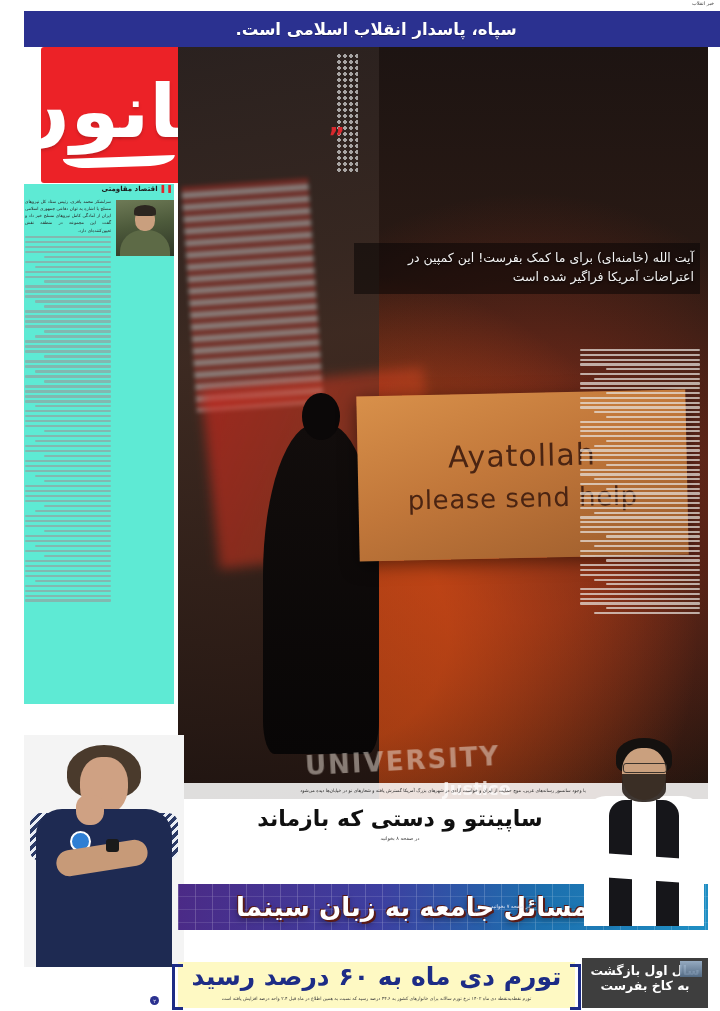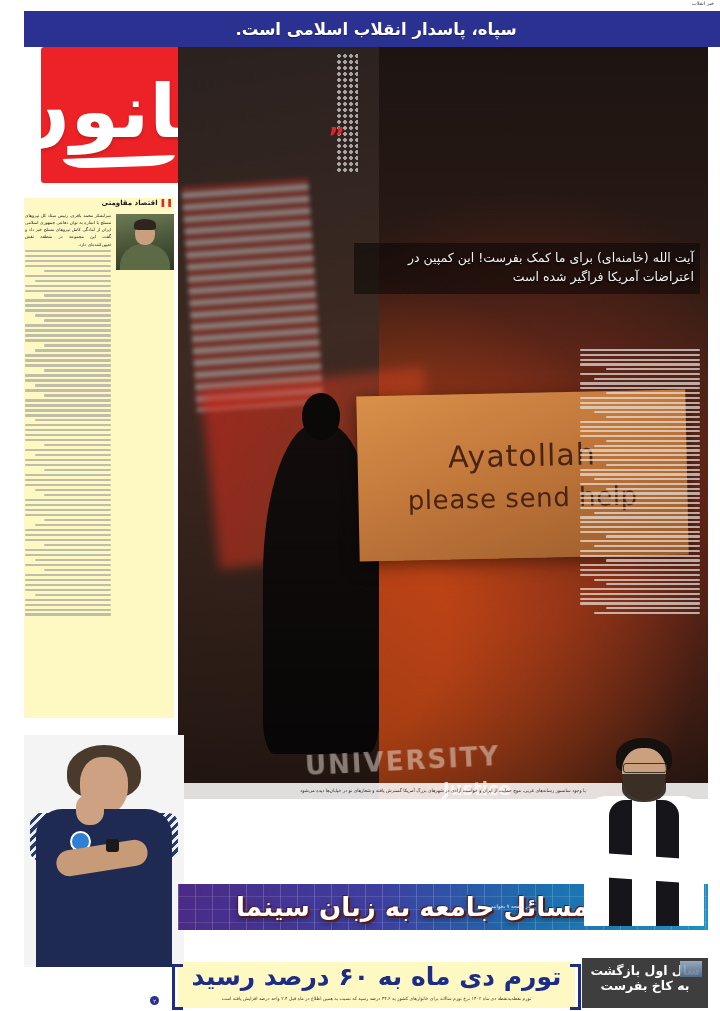--- a/index.html
+++ b/index.html
@@ -58,8 +58,8 @@
 
   
   .editorial{
-    position:absolute;top:198px;right:546px;width:150px;height:520px;
-    background:#fef9c3;
+    position:absolute;top:184px;right:546px;width:150px;height:520px;
+    background:#5eead4;
   }
   .ed-title{
     font-size:7px;font-weight:bold;color:#1a1a1a;text-align:right;

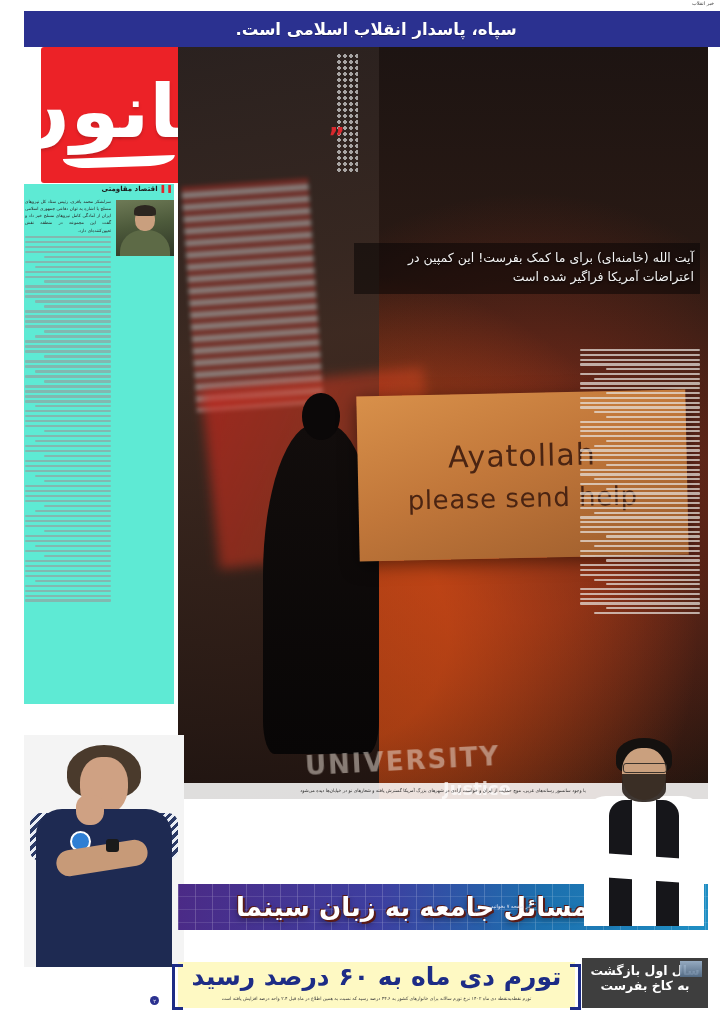--- a/index.html
+++ b/index.html
@@ -589,6 +589,10 @@
     <span class="hand"></span>
   </div>
 
+  <div class="sapinto-block">
+    <div class="sapinto-title">ساپینتو و دستی که بازماند</div>
+    <div class="sapinto-note">در صفحه ۸ بخوانید</div>
+  </div>
 
   <div class="cinema-banner">
     <span class="circuit"></span>

